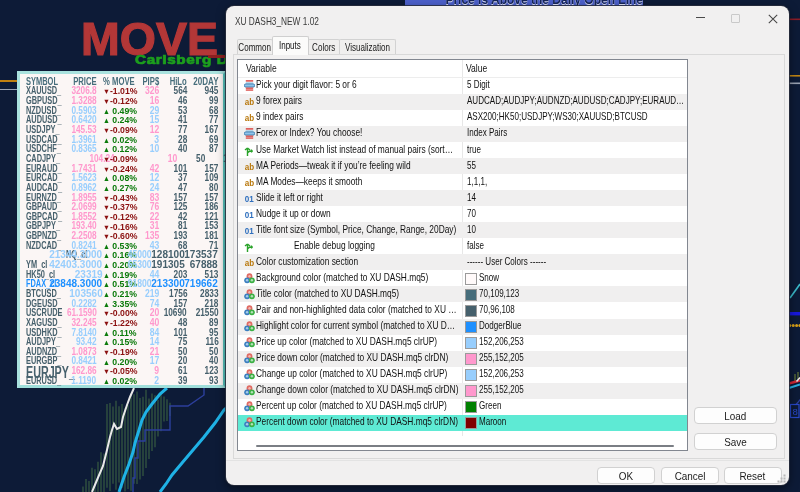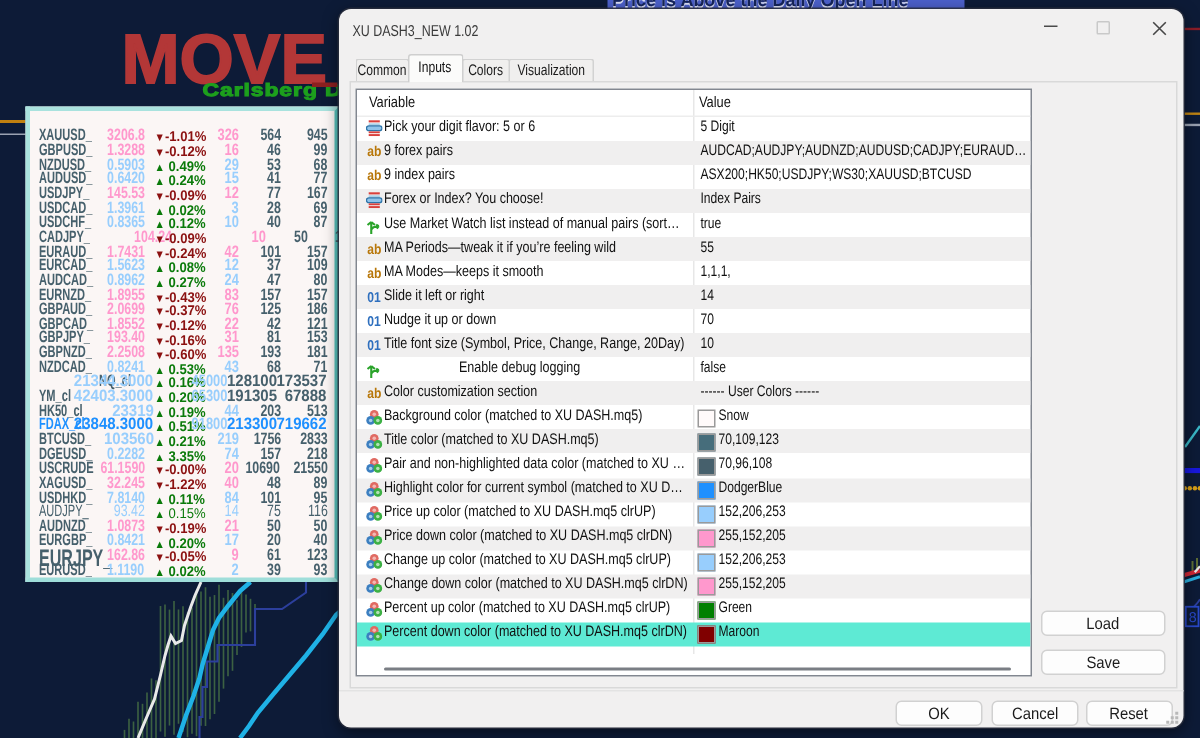--- a/index.html
+++ b/index.html
@@ -77,7 +77,7 @@
 <div class="abs" style="left:81px;top:11.5px;font-size:46.5px;font-weight:bold;color:#b33737;letter-spacing:0px;-webkit-text-stroke:1.2px #b33737;">MOVE</div>
 <div class="abs" style="left:135px;top:53px;font-size:12px;font-weight:bold;color:#1da01d;-webkit-text-stroke:0.7px #1da01d;"><span class="sx" style="transform:scaleX(1.27);letter-spacing:.5px;">Carlsberg D</span></div>
 <div class="abs" style="left:208px;top:54.7px;width:17px;height:3.2px;background:#8c2020"></div>
-<div class="abs" style="left:405px;top:0;width:238px;height:7px;background:#4c60ca;overflow:hidden;">
+<div class="abs" style="left:405px;top:0;width:238px;height:7px;background:#4c60ca;overflow:hidden;text-align:right;">
     <div style="margin:-6.7px 0 0 3px;font-size:12px;font-weight:bold;color:#16255a;white-space:nowrap;text-shadow:0 1px 0 rgba(255,255,255,.8);">Price is Above the Daily Open Line</div>
   </div>
 <div class="abs" style="left:16.5px;top:71px;width:203px;height:310.5px;background:#fbf6f5;border:3px solid #a9e2de;border-right-color:#58c5bf;border-bottom-color:#9fdeda;">

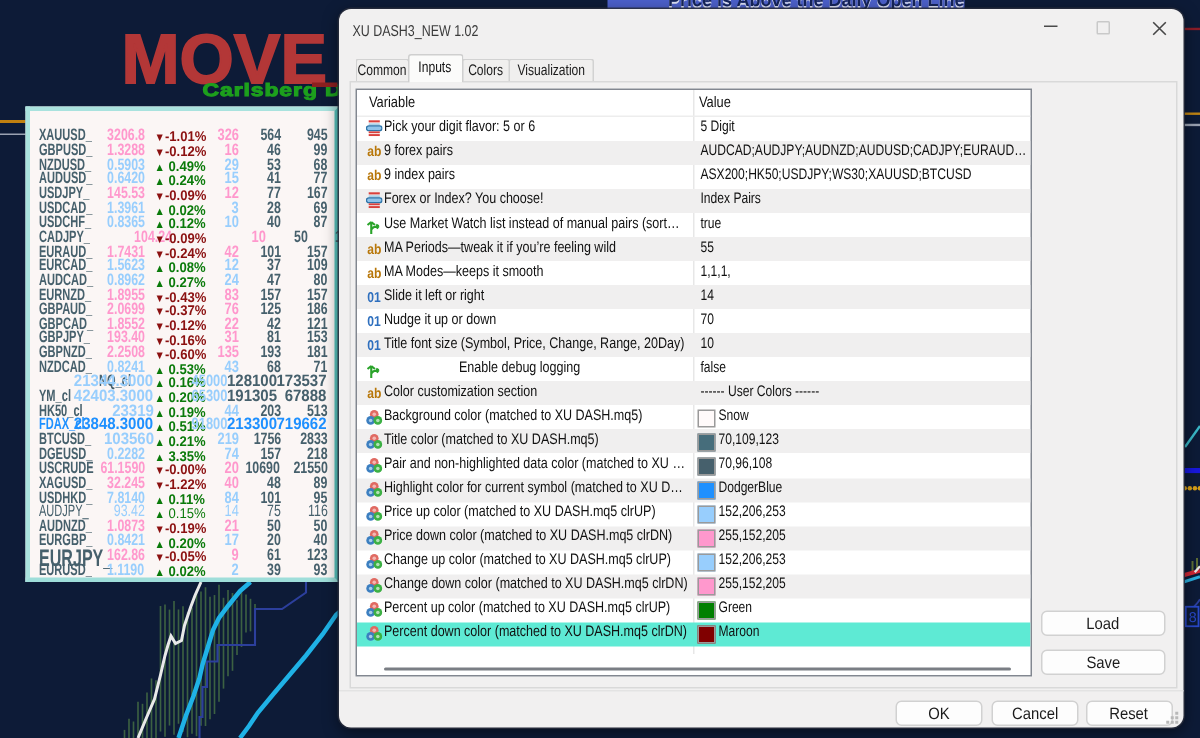--- a/index.html
+++ b/index.html
@@ -81,6 +81,14 @@
     <div style="margin:-6.7px 0 0 3px;font-size:12px;font-weight:bold;color:#16255a;white-space:nowrap;text-shadow:0 1px 0 rgba(255,255,255,.8);">Price is Above the Daily Open Line</div>
   </div>
 <div class="abs" style="left:16.5px;top:71px;width:203px;height:310.5px;background:#fbf6f5;border:3px solid #a9e2de;border-right-color:#58c5bf;border-bottom-color:#9fdeda;">
+    <div class="abs" style="left:0;top:1px;width:100%;height:10px;font-size:10.7px;font-weight:bold;color:#466d7b;">
+      <span class="abs" style="left:6px;top:0;"><span class="sx" style="transform:scaleX(0.7);">SYMBOL</span></span>
+      <span class="abs" style="right:126px;top:0;"><span class="sx" style="transform:scaleX(0.72);transform-origin:100% 50%;">PRICE</span></span>
+      <span class="abs" style="left:83.5px;top:0;"><span class="sx" style="transform:scaleX(0.72);">% MOVE</span></span>
+      <span class="abs" style="right:63.5px;top:0;"><span class="sx" style="transform:scaleX(0.72);transform-origin:100% 50%;">PIP$</span></span>
+      <span class="abs" style="right:35.5px;top:0;"><span class="sx" style="transform:scaleX(0.72);transform-origin:100% 50%;">HiLo</span></span>
+      <span class="abs" style="right:4px;top:0;"><span class="sx" style="transform:scaleX(0.75);transform-origin:100% 50%;">20DAY</span></span>
+    </div>
     <div class="abs" style="left:0;top:10.40px;width:203px;height:9.645px;font-weight:bold;">
       <span class="abs" style="left:6px;top:0;font-size:11px;color:#46606c;"><span class="sx" style="transform:scaleX(.67);">XAUUSD_</span></span>
       <span class="abs" style="right:126px;top:0;font-size:11px;color:#ff98cd;"><span class="sx" style="transform:scaleX(.75);transform-origin:100% 50%;">3206.8</span></span>

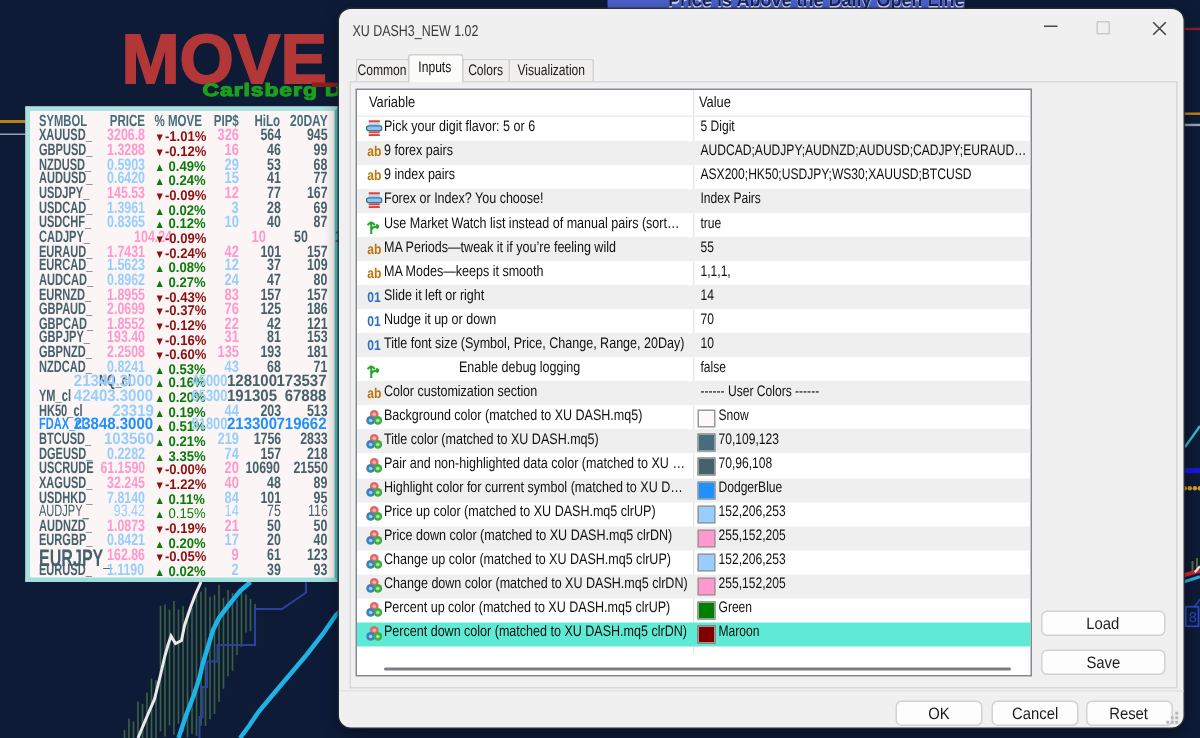--- a/index.html
+++ b/index.html
@@ -431,7 +431,7 @@
         <span class="abs" style="left:6px;top:2.5px;width:12px;height:11px;"><svg width="11" height="11" viewBox="0 0 11 11">
             <path d="M3.5,11 L3.5,3 M3.5,3 L1,5 M3.5,3 L6,5 M3.5,8 L5,6.5 L8.5,5.8 M8.5,5.8 L6.8,4.8 M8.5,5.8 L7.2,7.4" fill="none" stroke="#2aa32a" stroke-width="1.4"></path>
           </svg></span>
-        <span class="abs" style="left:32px;top:1.5px;padding-left:36px;"><span class="sx" style="transform:scaleX(.82);">Enable debug logging</span></span>
+        <span class="abs" style="left:20px;top:1.5px;padding-left:36px;"><span class="sx" style="transform:scaleX(.82);">Enable debug logging</span></span>
         <span class="abs" style="left:228.5px;top:1.5px;"><span class="sx" style="transform:scaleX(.79);">false</span></span>
       </div>
       <div class="abs" style="left:0;top:194.85px;width:449px;height:16.05px;background:#f0efef;font-size:10.2px;color:#111;">

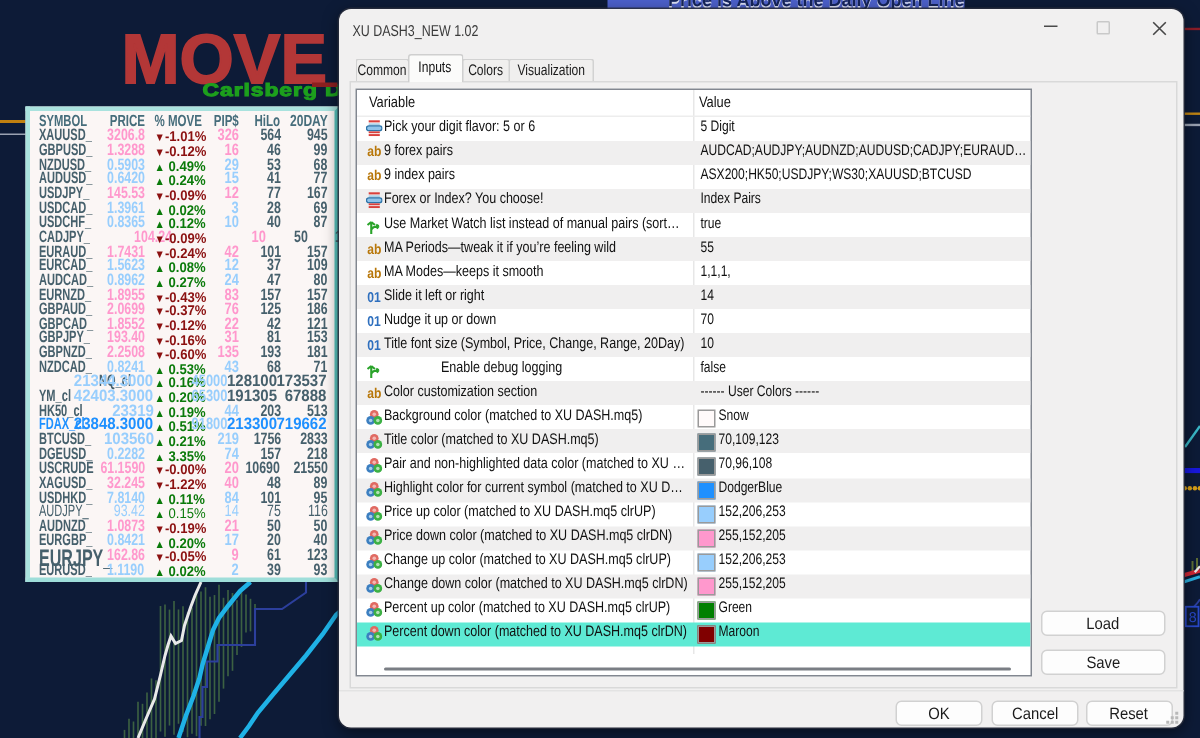--- a/index.html
+++ b/index.html
@@ -297,7 +297,7 @@
       <span class="abs" style="right:35.5px;top:0;font-size:11px;color:#46606c;"><span class="sx" style="transform:scaleX(.75);transform-origin:100% 50%;">101</span></span>
       <span class="abs" style="right:4px;top:0;font-size:11px;color:#46606c;"><span class="sx" style="transform:scaleX(.75);transform-origin:100% 50%;">95</span></span>
     </div>
-    <div class="abs" style="left:0;top:261.17px;width:203px;height:9.645px;font-weight:normal;">
+    <div class="abs" style="left:0;top:261.17px;width:203px;height:9.645px;font-weight:bold;">
       <span class="abs" style="left:6px;top:0;font-size:11px;color:#46606c;"><span class="sx" style="transform:scaleX(.67);">AUDJPY_</span></span>
       <span class="abs" style="right:126px;top:0;font-size:11px;color:#98cefd;"><span class="sx" style="transform:scaleX(.75);transform-origin:100% 50%;">93.42</span></span>
       <span class="abs" style="left:83.5px;top:1.1px;font-size:9.4px;color:#0a7a0a;"><span class="sx" style="transform:scaleX(.93);"><span style="font-size:7.5px;">▲</span>&nbsp;0.15%</span></span>

